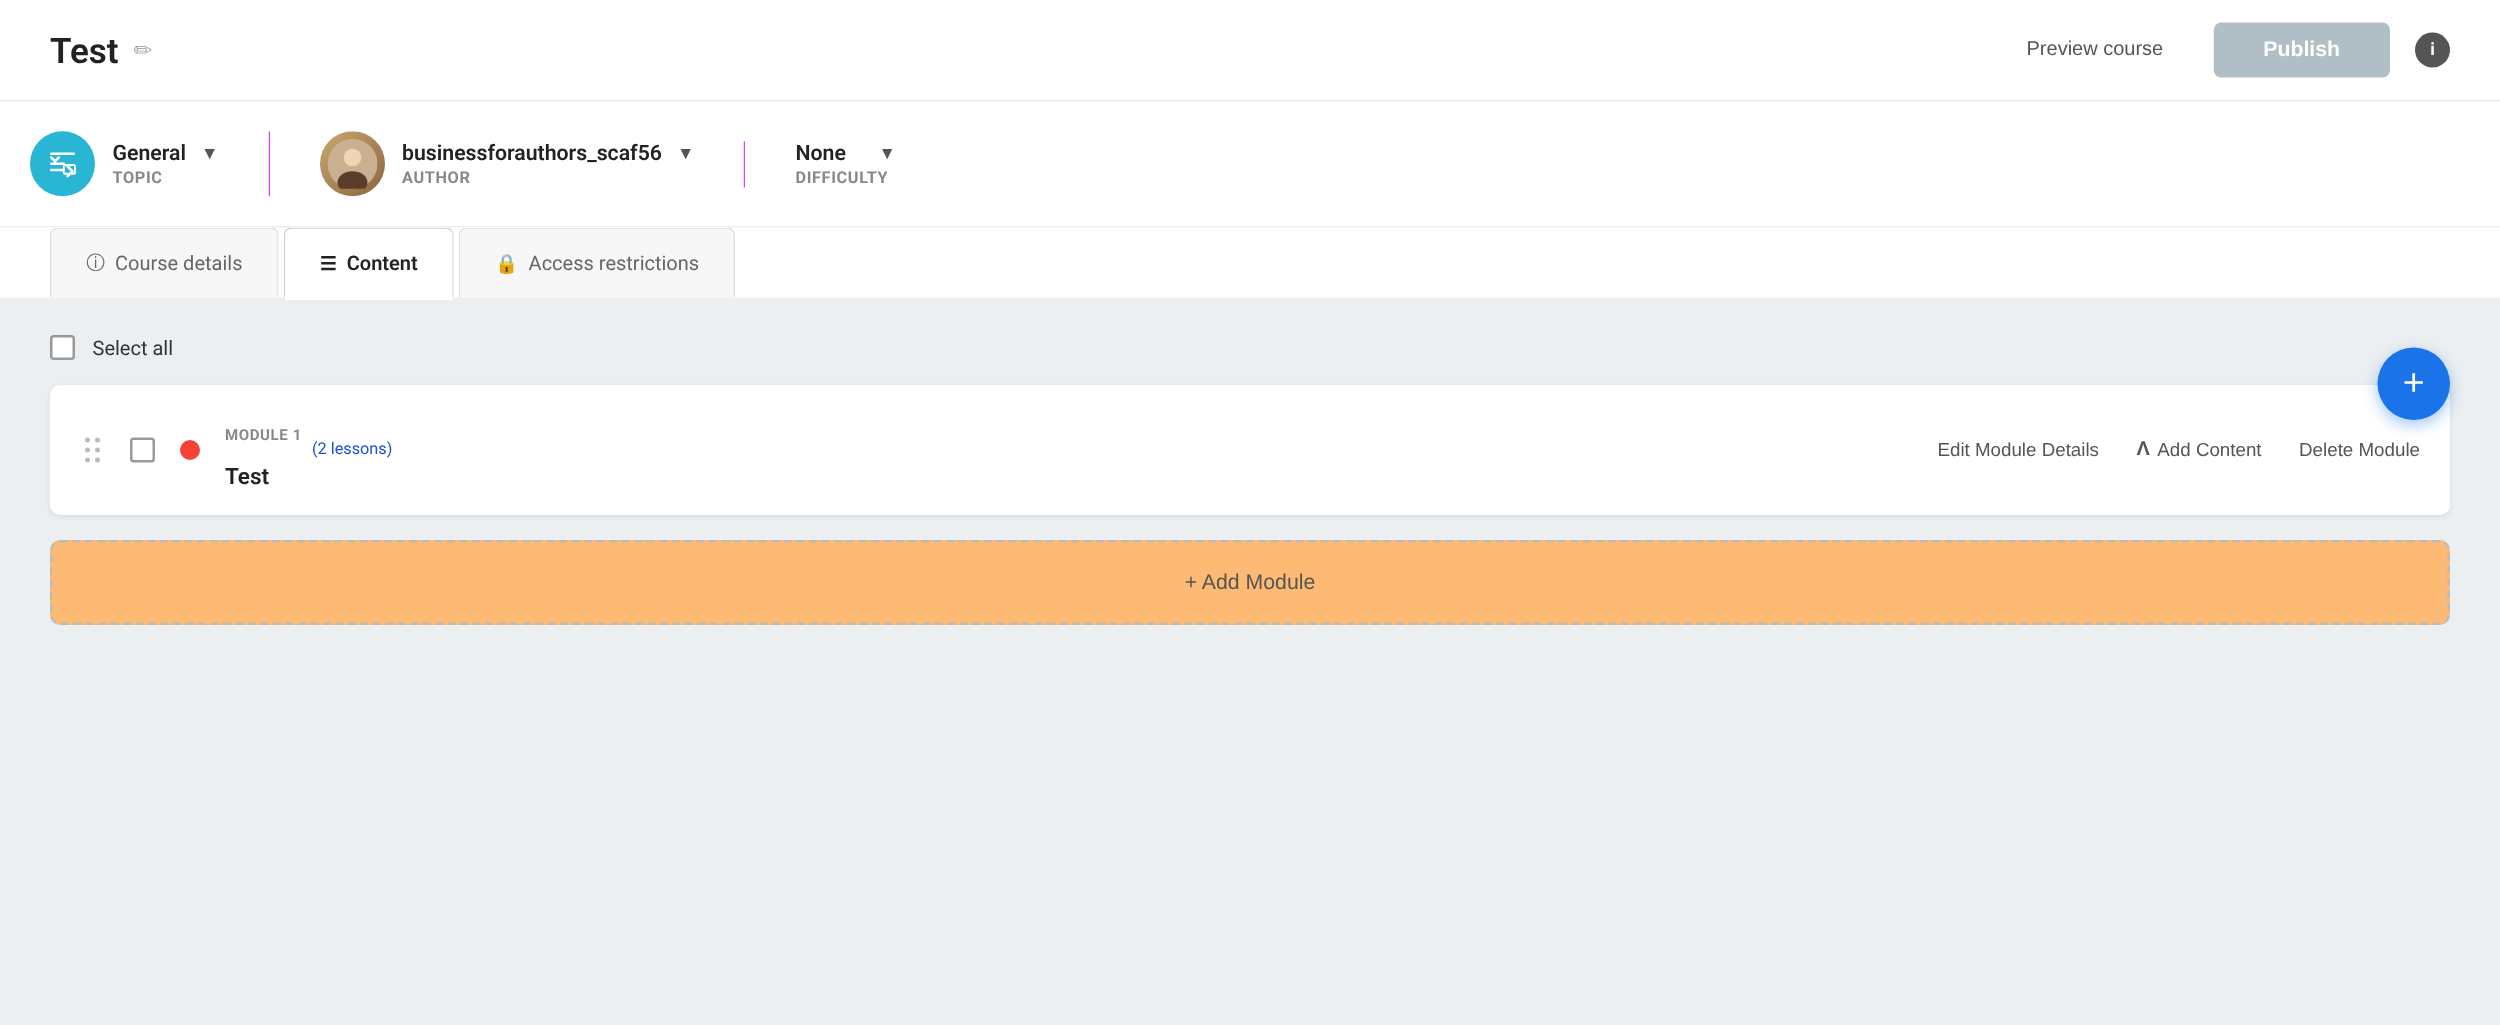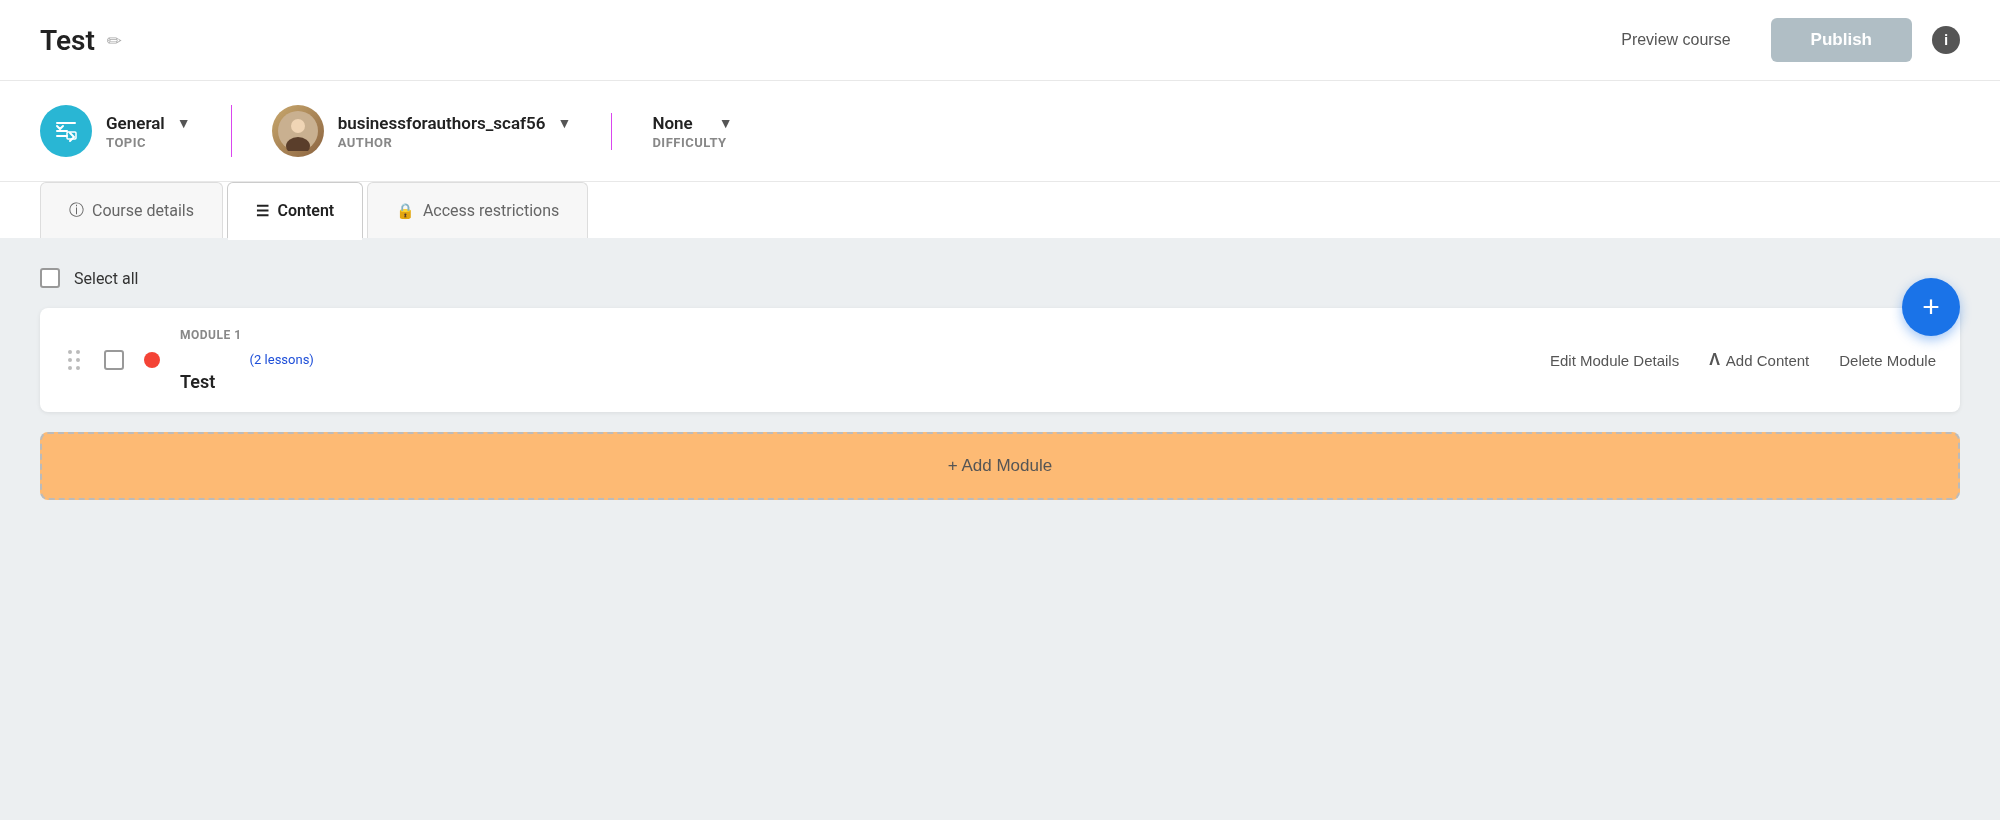--- a/index.html
+++ b/index.html
@@ -77,7 +77,7 @@
     .meta-row {
       display: flex;
       align-items: center;
-      padding: 24px 40px;
+      padding: 24px 24px;
       gap: 0;
       border-bottom: 1px solid #e8e8e8;
     }

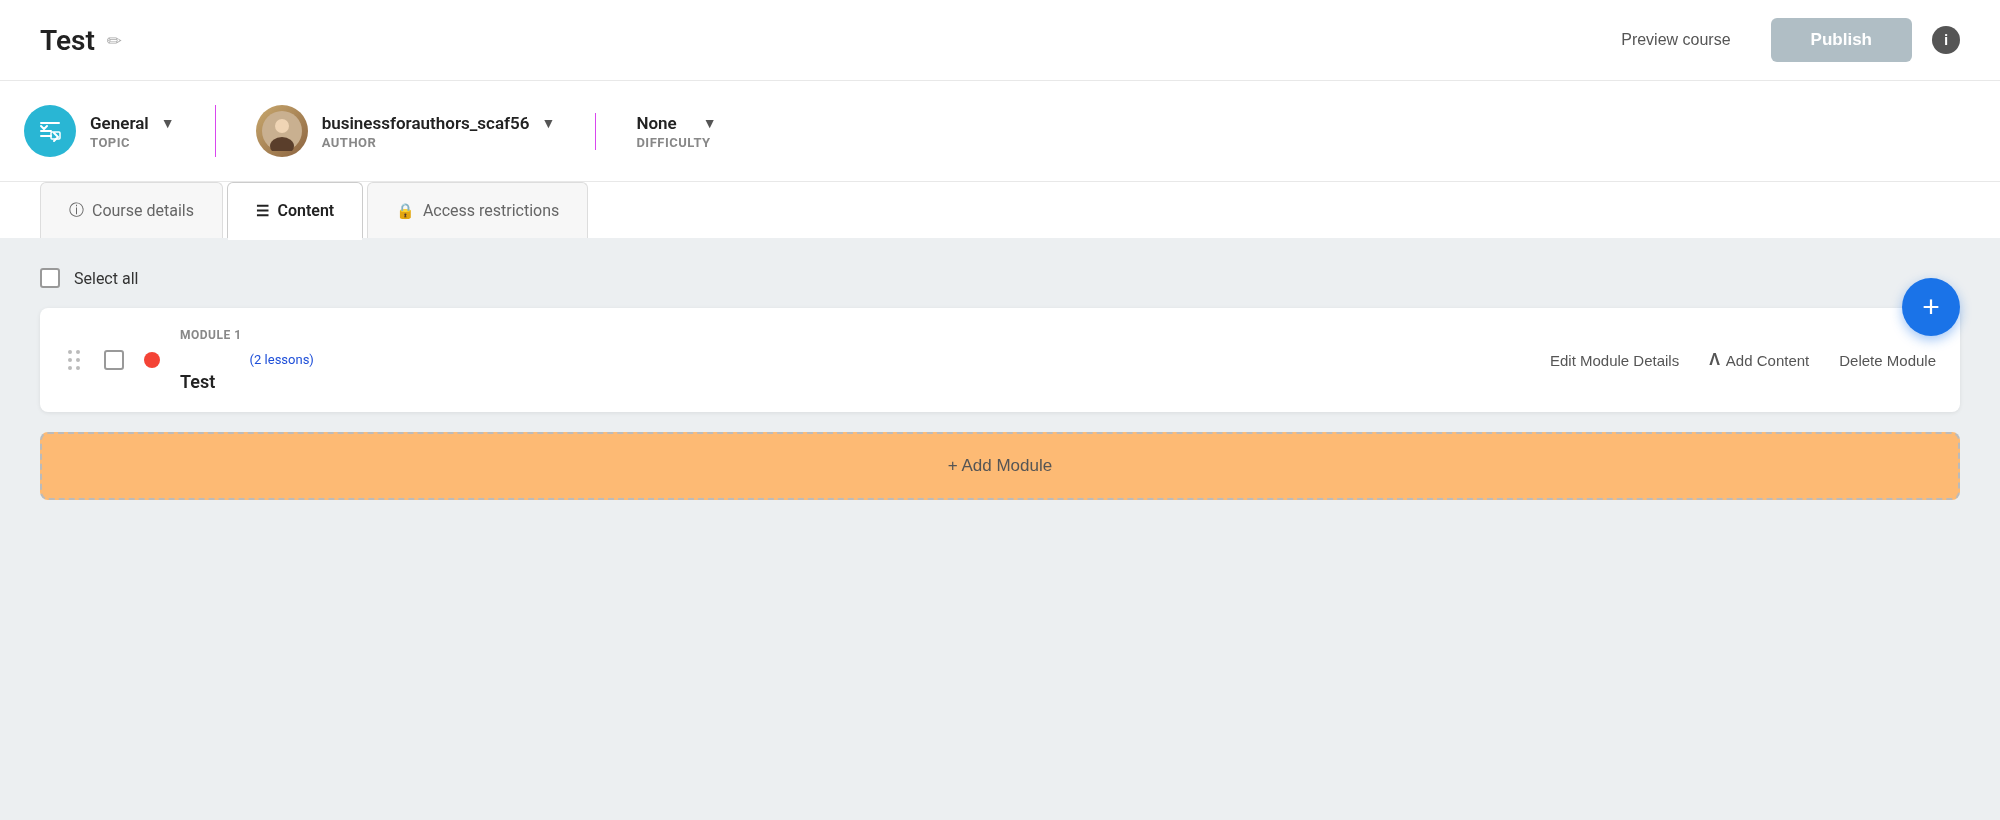--- a/index.html
+++ b/index.html
@@ -287,6 +287,7 @@
     }
     .module-header-row {
       display: flex;
+      align-items: center;
       gap: 8px;
       margin-bottom: 4px;
     }

